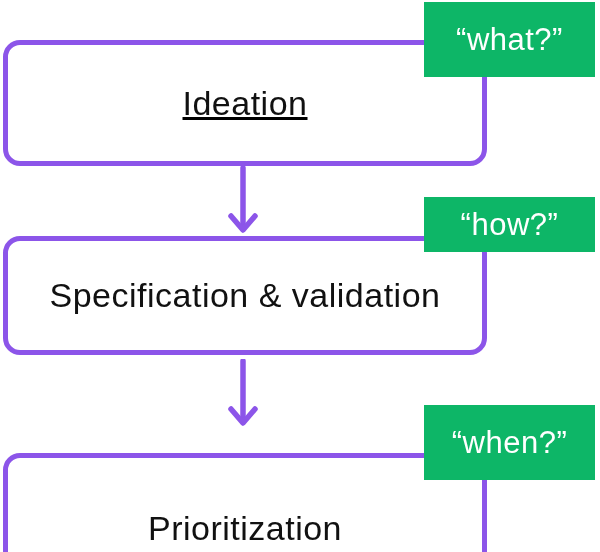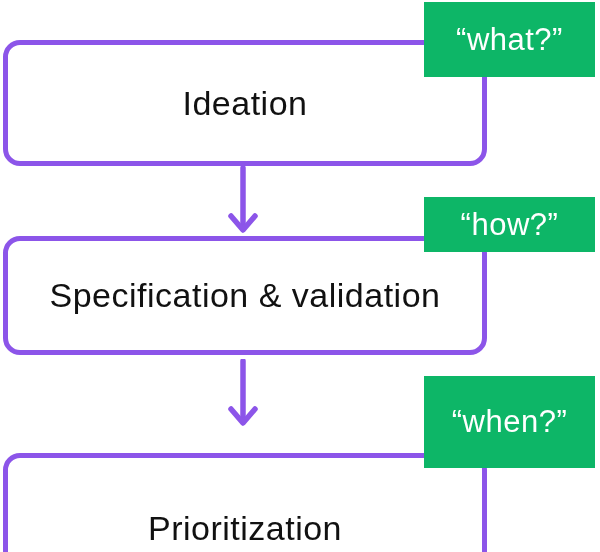--- a/index.html
+++ b/index.html
@@ -28,7 +28,7 @@
     justify-content: center;
     z-index: 1;
   }
-  .step-1 { top: 40px;  height: 126px; }
+  .step-1 { top: 40px;  height: 126px; text-decoration: underline; }
   .step-2 { top: 236px; height: 119px; }
   .step-3 { top: 453px; height: 150px; }
   .step-label {

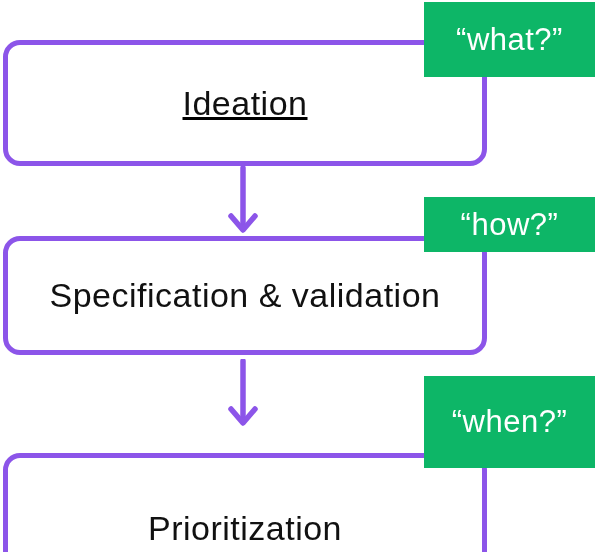--- a/index.html
+++ b/index.html
@@ -50,7 +50,7 @@
   }
   .tag-1 { top: 2px;   height: 75px; }
   .tag-2 { top: 197px; height: 55px; }
-  .tag-3 { top: 376px; height: 92px; }
+  .tag-3 { top: 405px; height: 75px; }
   .tag-label {
     color: var(--tag_text);
     font-size: 31px;

